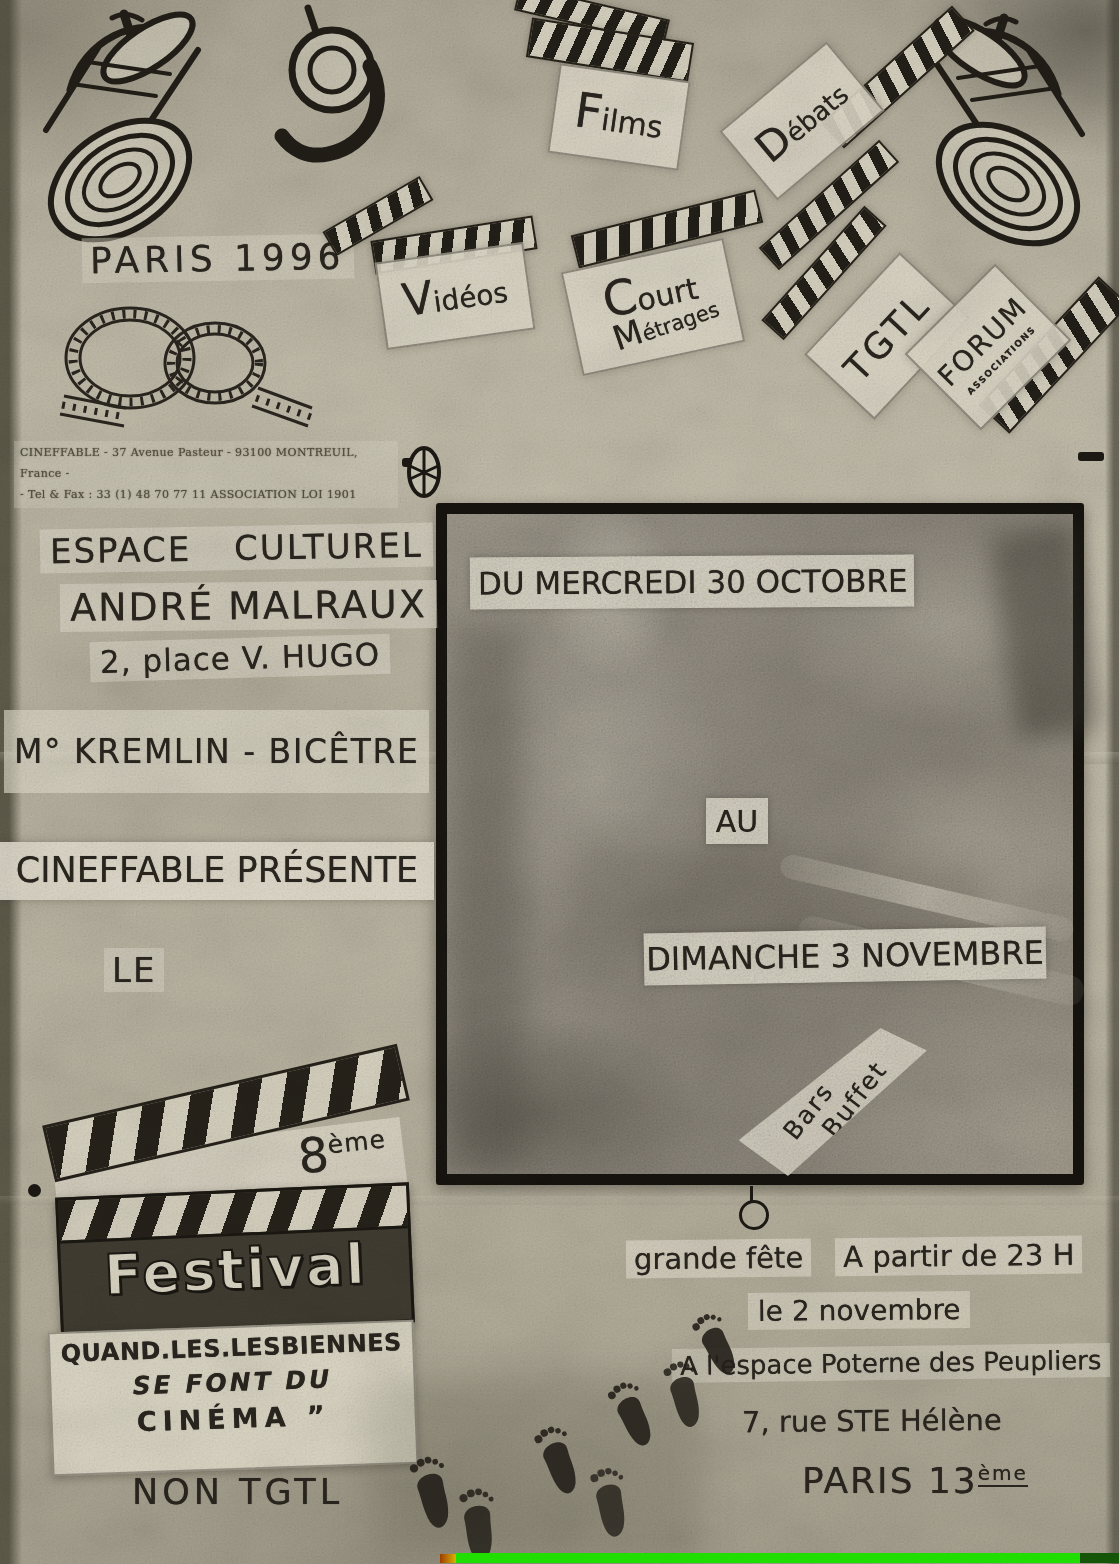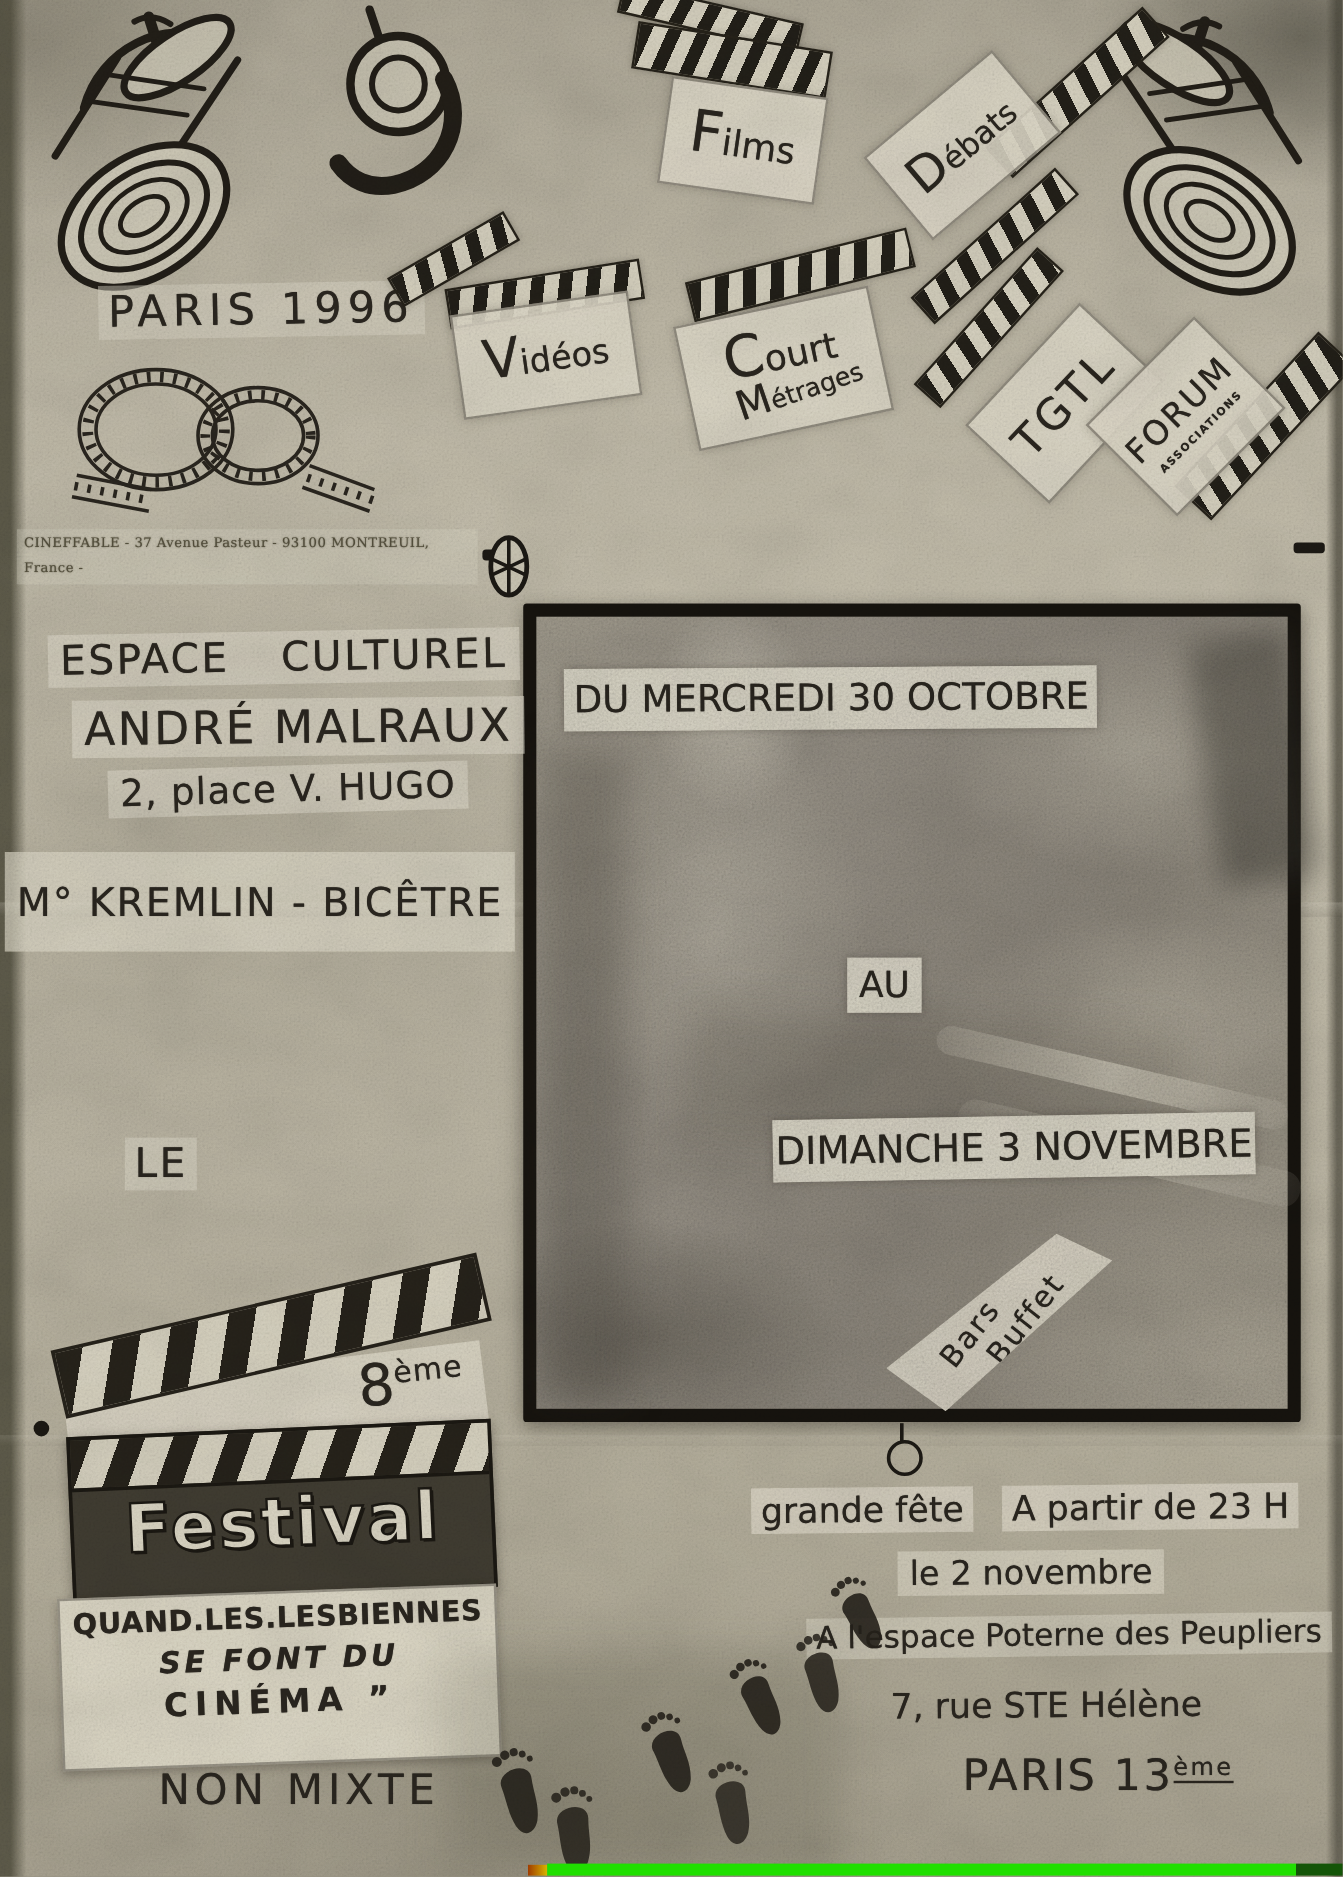--- a/index.html
+++ b/index.html
@@ -223,6 +223,7 @@
 
   <div class="abs orgprint">
     <div>CINEFFABLE - 37 Avenue Pasteur - 93100 MONTREUIL, France -</div>
+    <div>- Tel &amp; Fax : 33 (1) 48 70 77 11   ASSOCIATION LOI 1901</div>
   </div>
 
   <div class="abs stripes films-stripe2"></div>

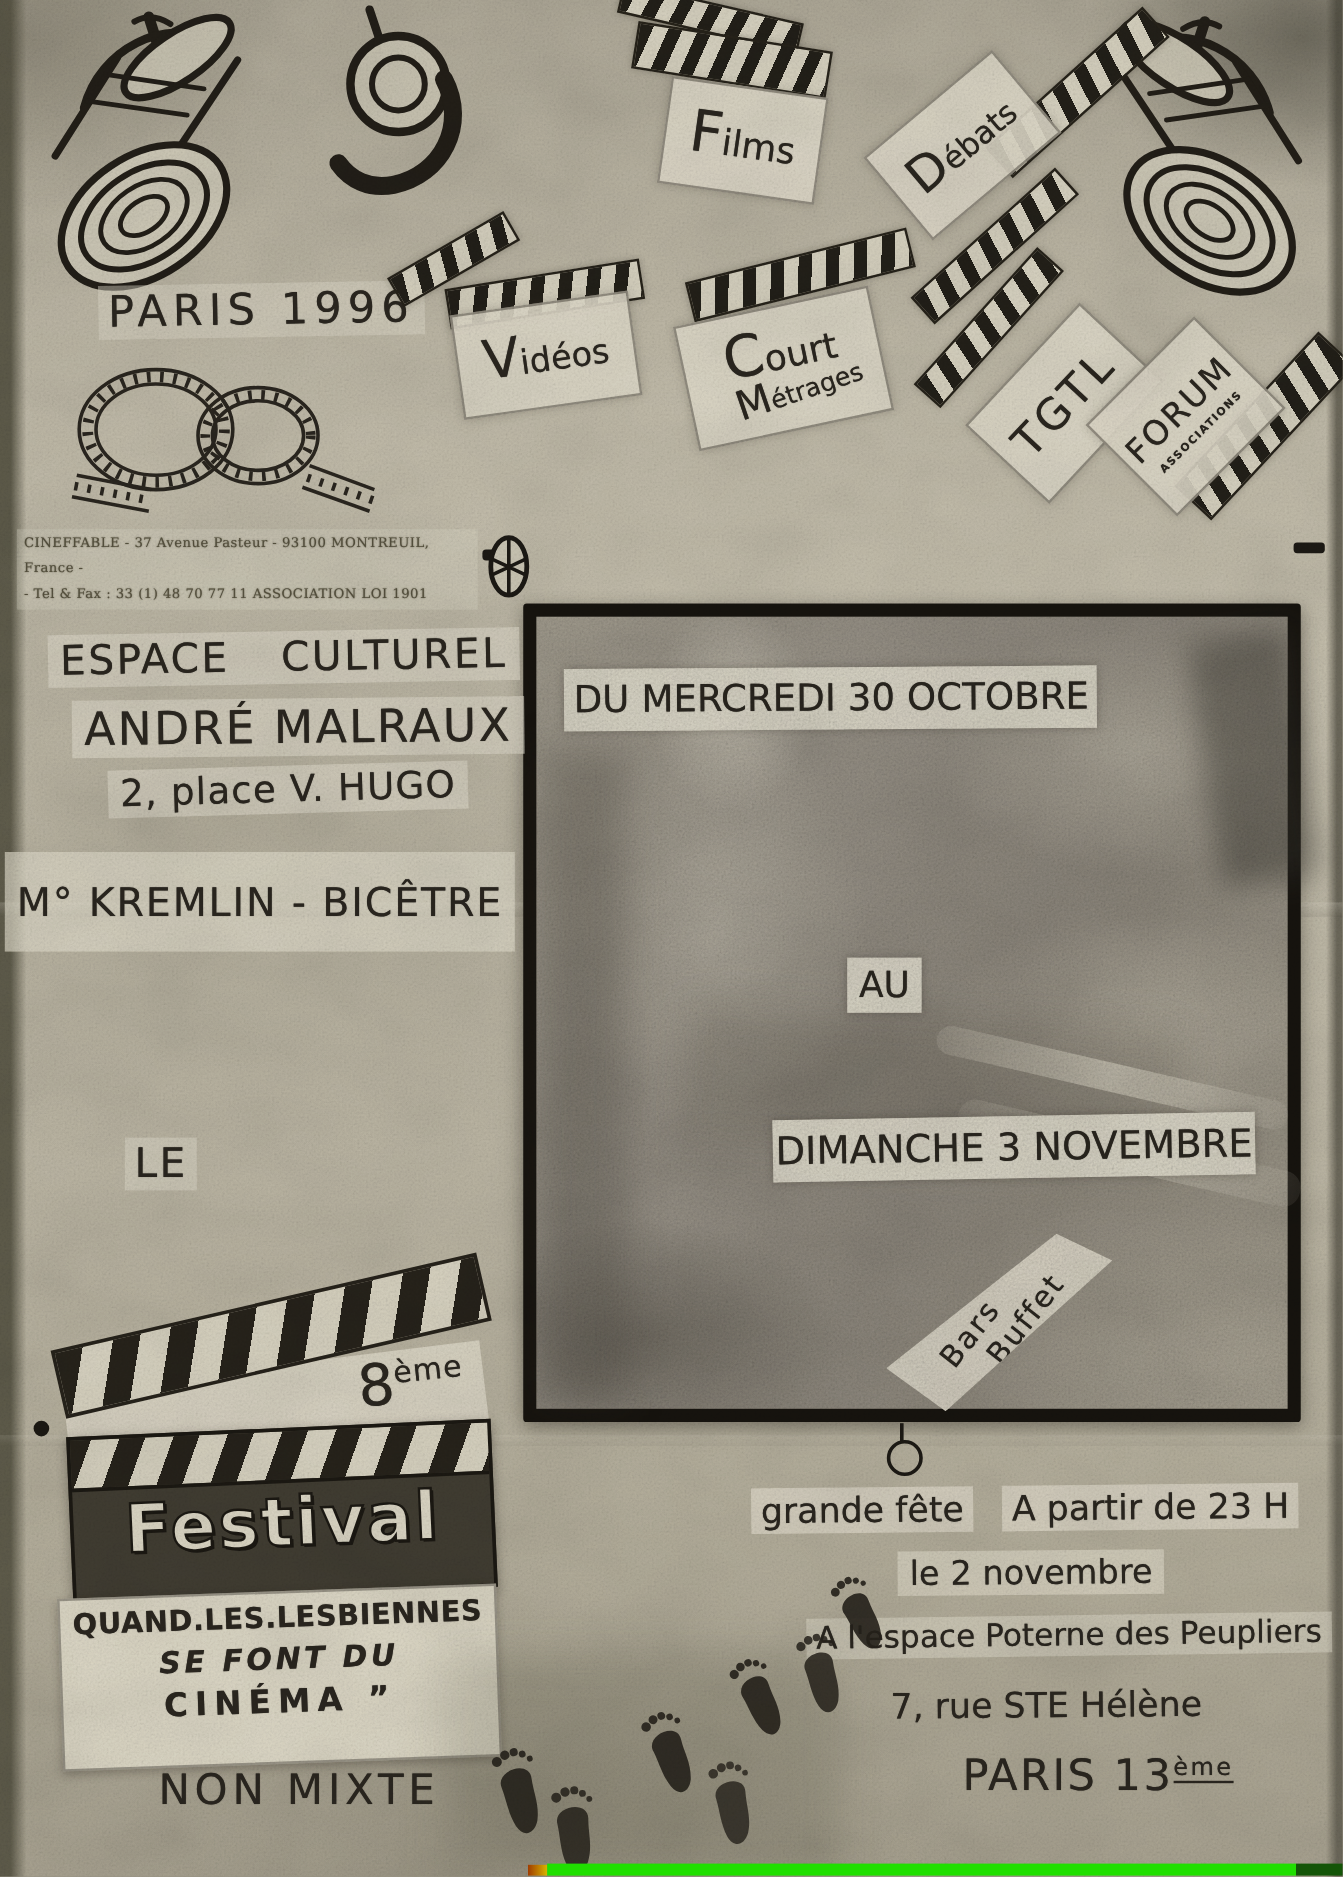--- a/index.html
+++ b/index.html
@@ -303,6 +303,7 @@
   <div class="abs txt venue2 lightbg">ANDRÉ MALRAUX</div>
   <div class="abs txt venue3 lightbg">2, place V. HUGO</div>
   <div class="abs txt metro">M° KREMLIN - BICÊTRE</div>
+  <div class="abs txt presente">CINEFFABLE PRÉSENTE</div>
   <div class="abs txt le">LE</div>
 
   <div class="abs fest-upper-white"></div>

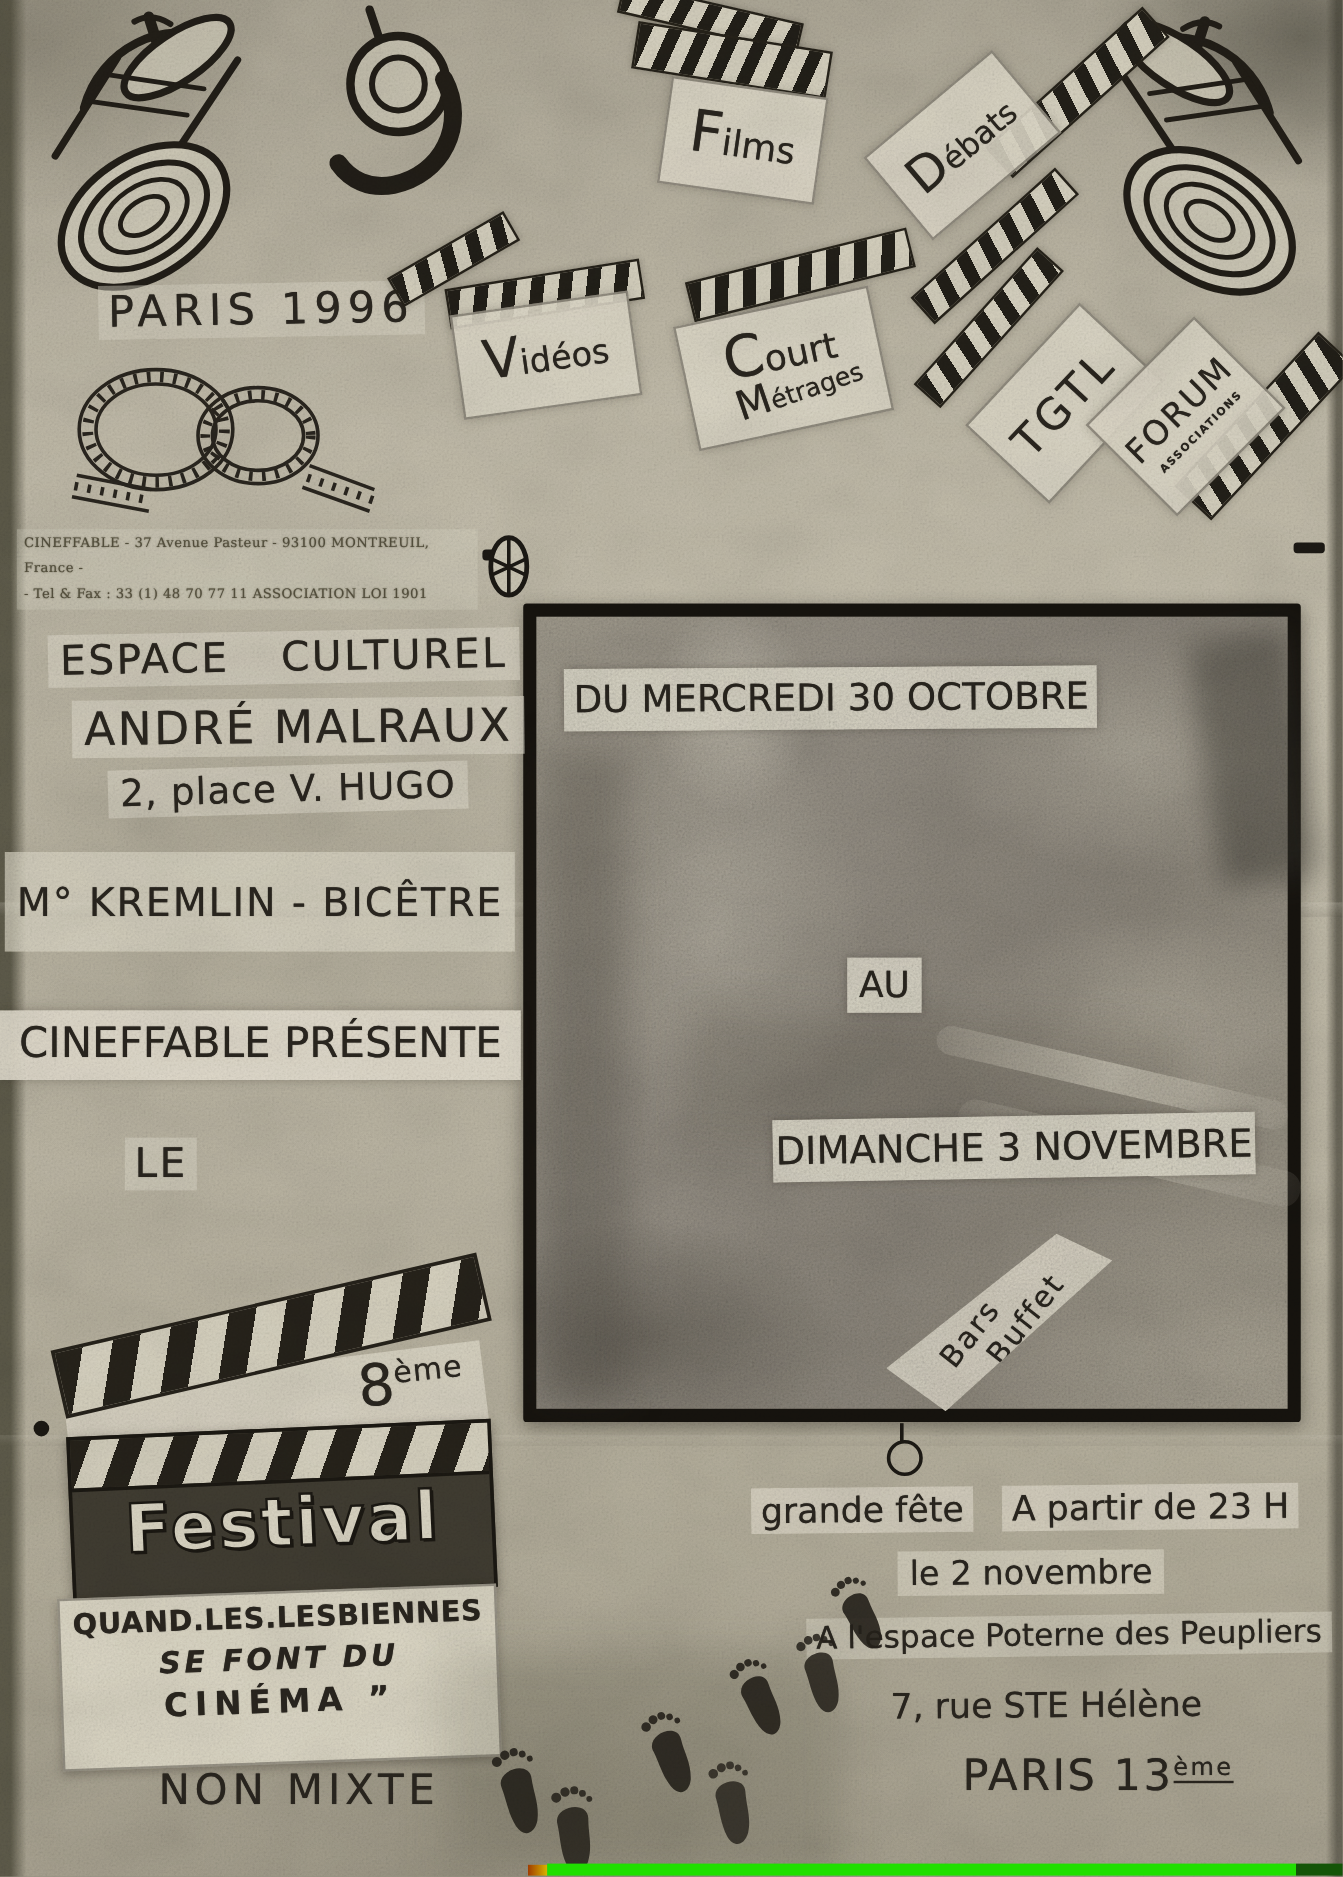--- a/index.html
+++ b/index.html
@@ -321,7 +321,7 @@
     <div class="txt fest-t2">SE FONT DU</div>
     <div class="txt fest-t3">CINÉMA ”</div>
   </div>
-  <div class="abs txt nonmixte">NON MIXTE</div>
+  <div class="abs txt nonmixte">NON TGTL</div>
 
   <div class="abs txt party1">
     <span>grande fête</span>

